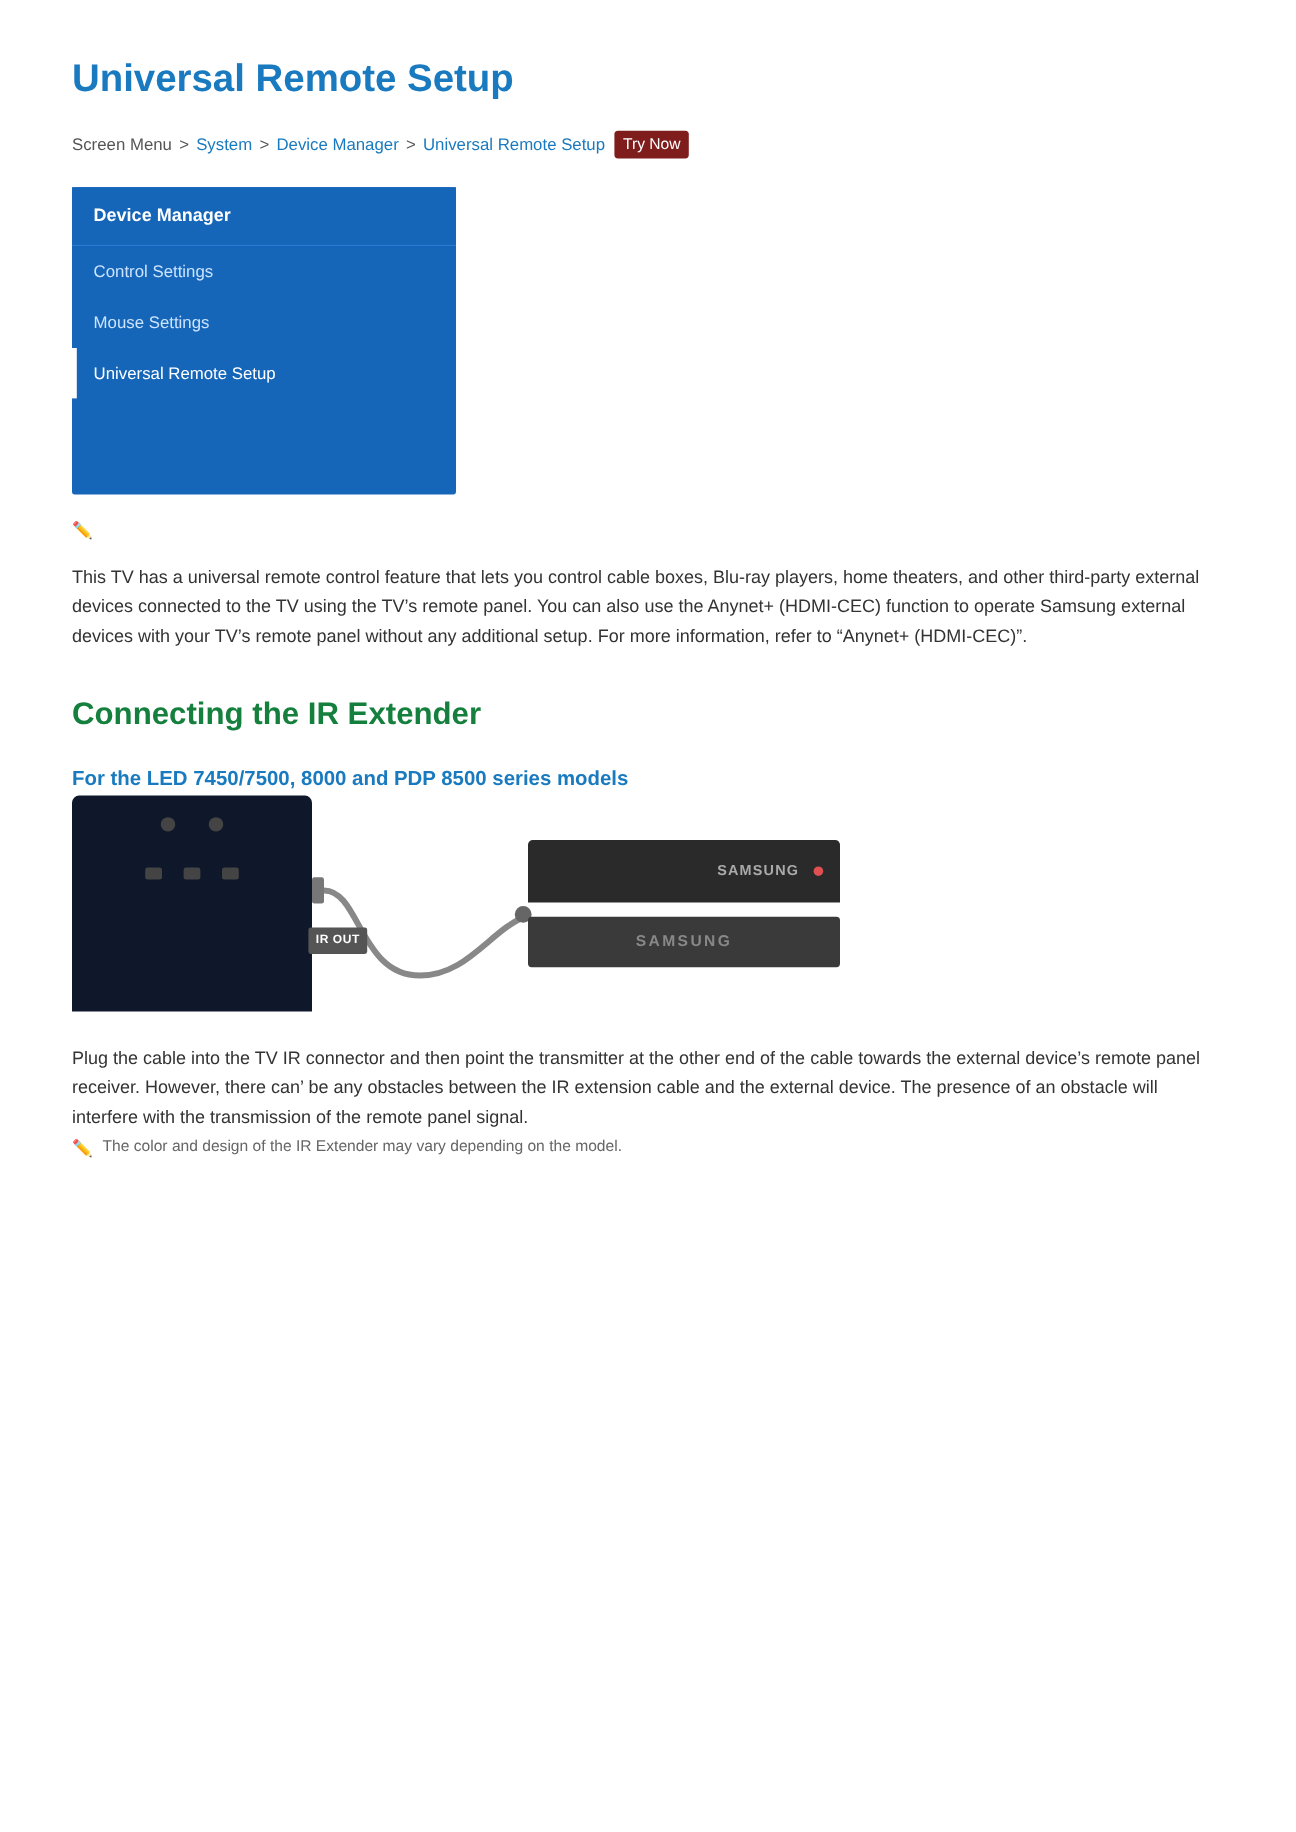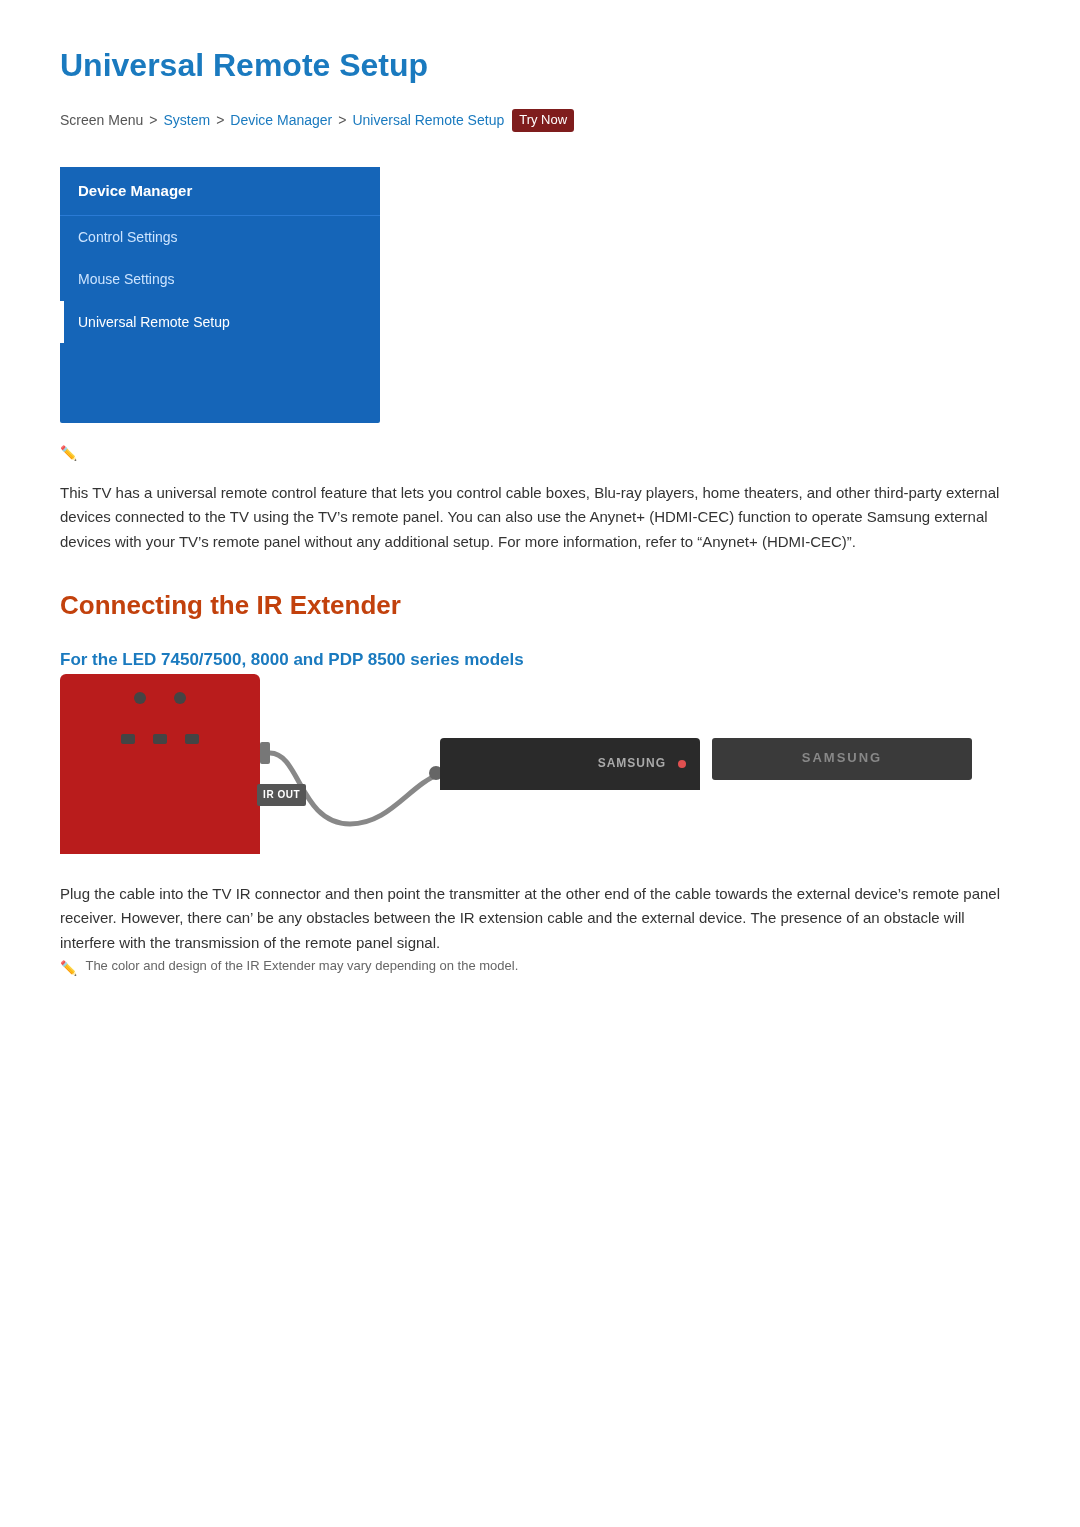--- a/index.html
+++ b/index.html
@@ -23,7 +23,7 @@
     .breadcrumb {
       font-size: 14px;
       color: #333;
-      margin-bottom: 35px;
+      margin-bottom: 24px;
       display: flex;
       align-items: center;
       flex-wrap: wrap;

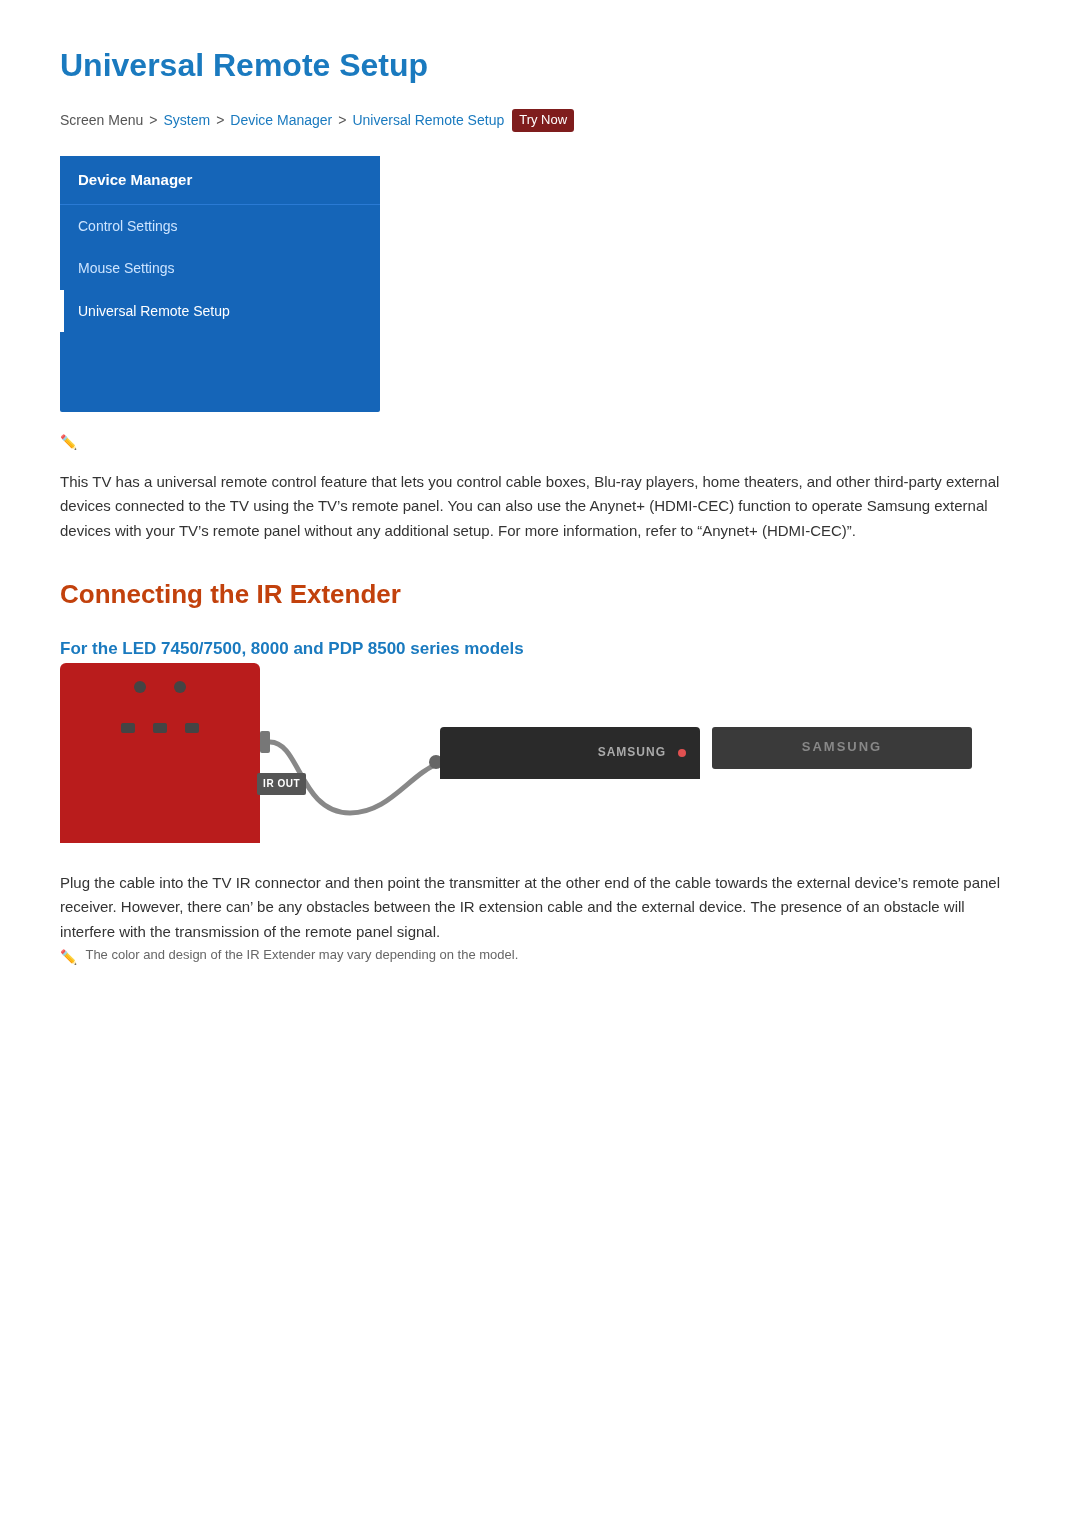--- a/index.html
+++ b/index.html
@@ -102,7 +102,7 @@
 
     .section-heading {
       font-size: 26px;
-      color: #c2410c;
+      color: #15803d;
       font-weight: bold;
       margin-bottom: 20px;
     }

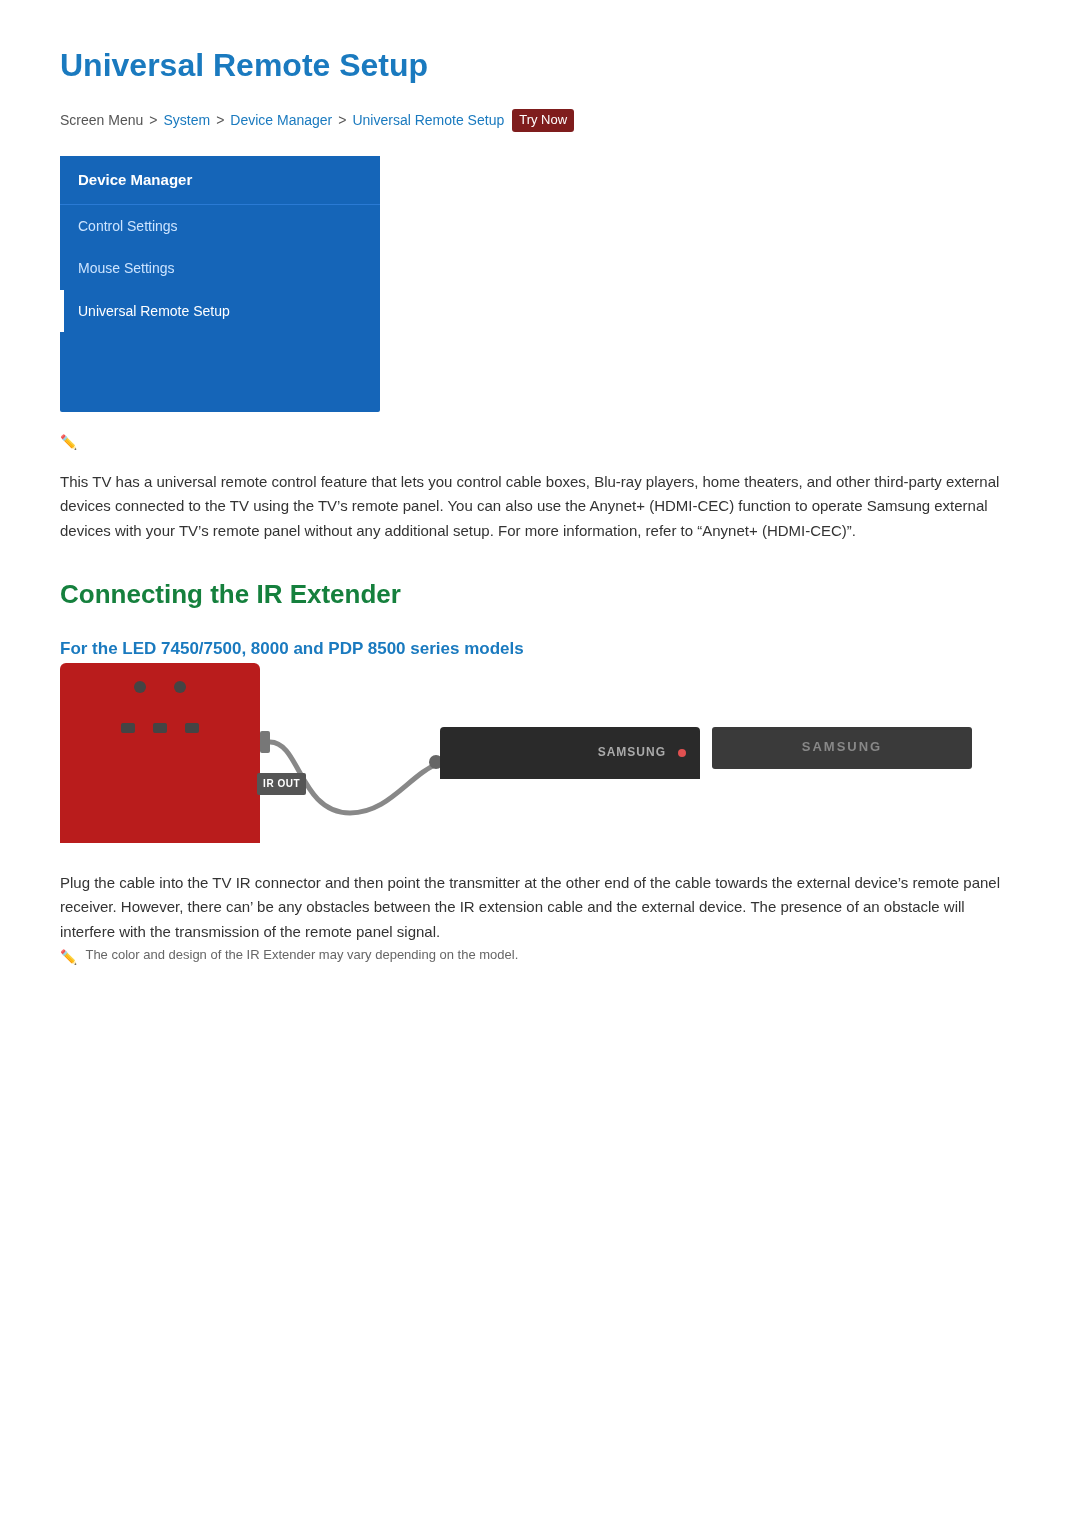--- a/index.html
+++ b/index.html
@@ -170,7 +170,7 @@
     
     .devices-stack {
       display: flex;
-      flex-direction: row;
+      flex-direction: column;
       gap: 12px;
       flex-shrink: 0;
     }

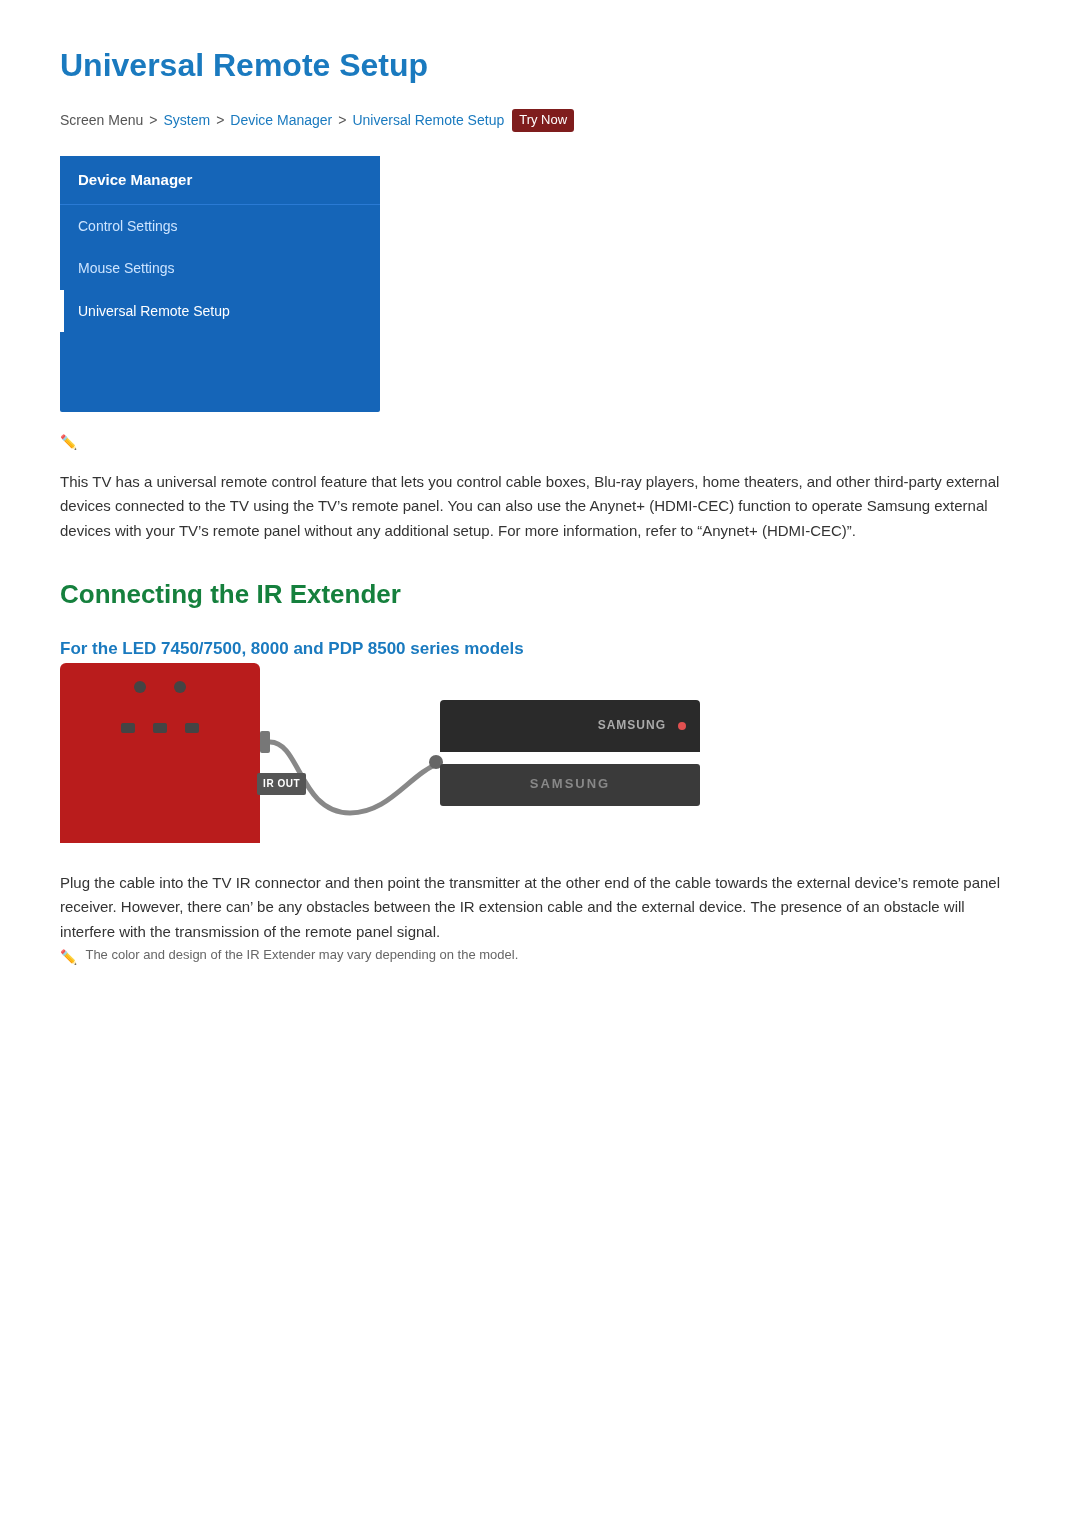--- a/index.html
+++ b/index.html
@@ -117,7 +117,7 @@
     .tv-back {
       width: 200px;
       height: 180px;
-      background: #b91c1c;
+      background: #0f172a;
       border-radius: 6px 6px 0 0;
       position: relative;
       display: flex;

